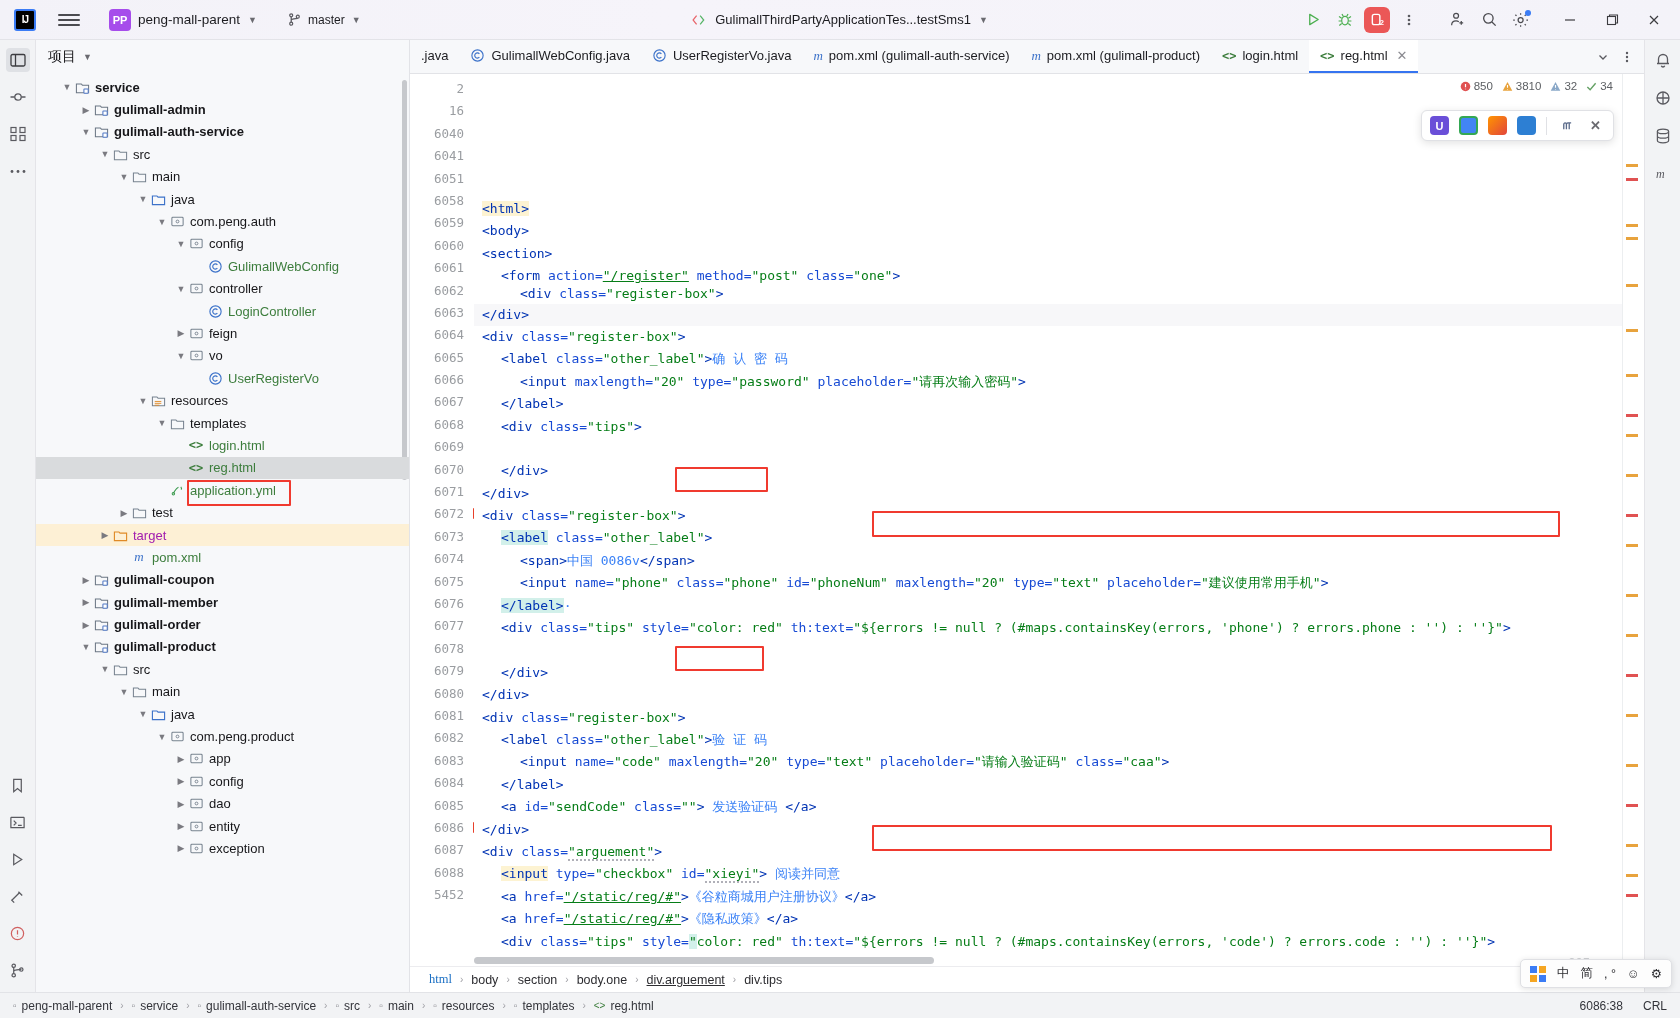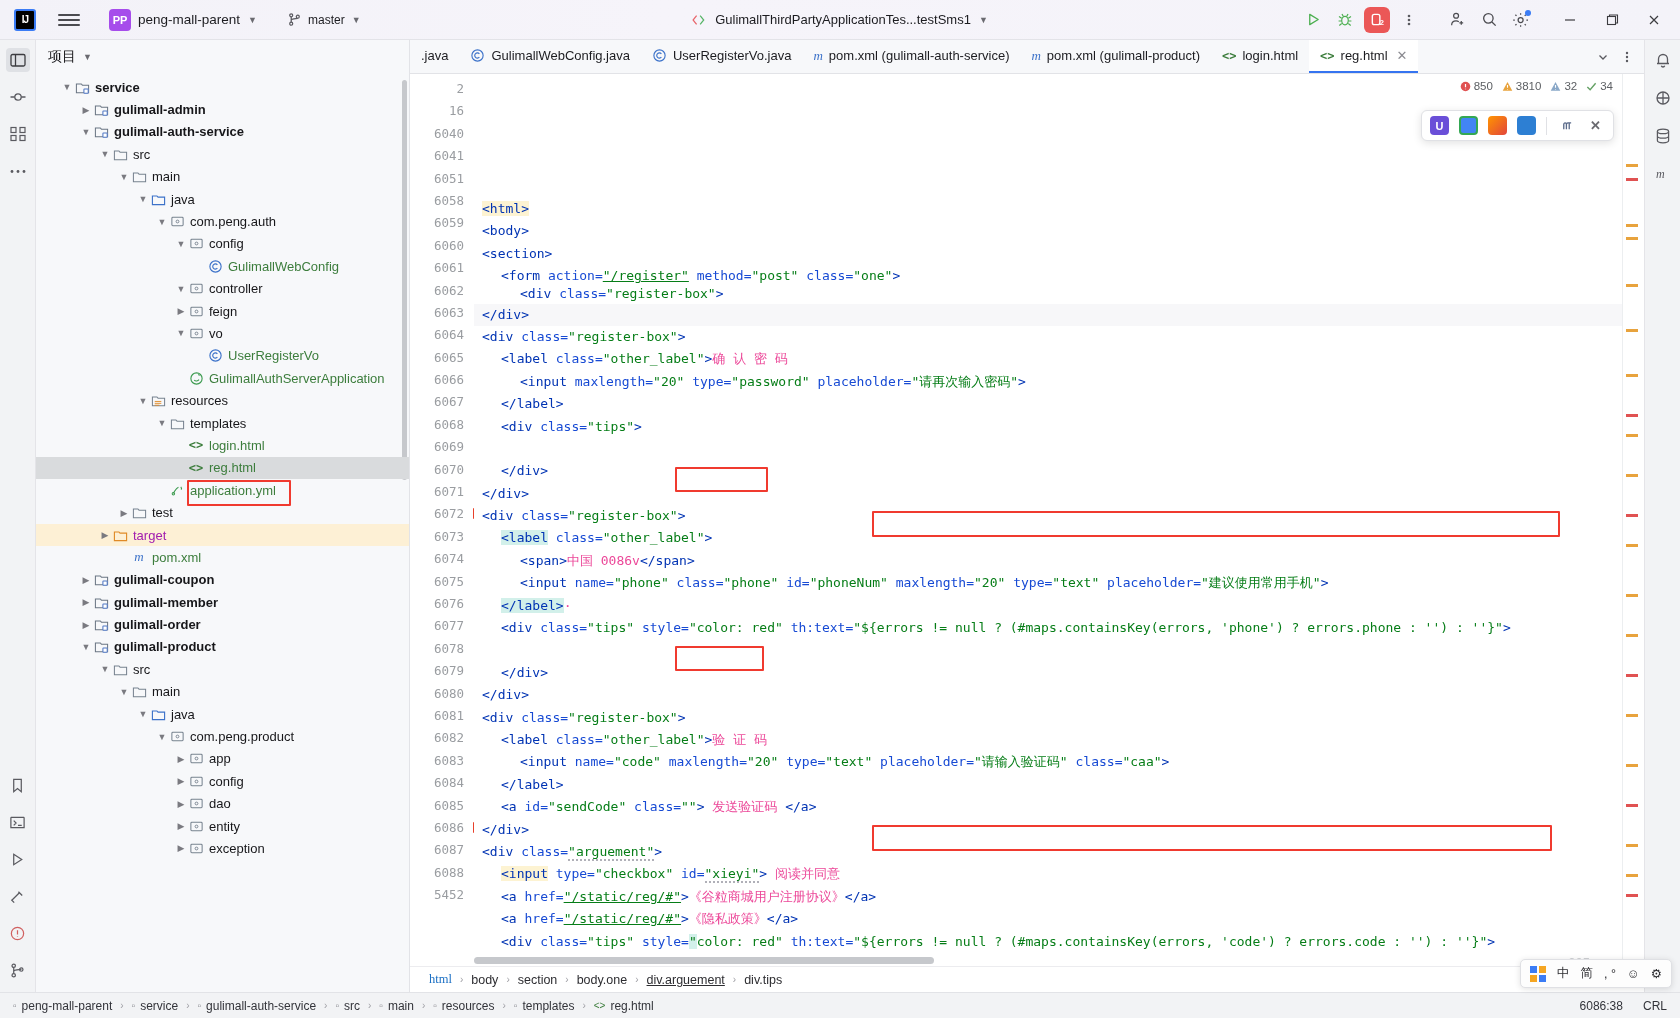--- a/index.html
+++ b/index.html
@@ -511,6 +511,17 @@
               </svg>
             </span>
             <span class="tlabel">controller</span>
+          </div>
+          <div class="trow">
+            <span style="display:inline-block;width:158px"></span>
+            <span class="tw"></span>
+            <span class="ticon">
+              <svg width="15" height="15" viewBox="0 0 16 16">
+                <circle cx="8" cy="8" r="6" fill="none" stroke="#3c72c9" stroke-width="1.2"></circle>
+                <path d="M10 6.2a2.8 2.8 0 1 0 0 3.6" fill="none" stroke="#3c72c9" stroke-width="1.2"></path>
+              </svg>
+            </span>
+            <span class="tlabel green">LoginController</span>
           </div>
           <div class="trow">
             <span style="display:inline-block;width:139px"></span>

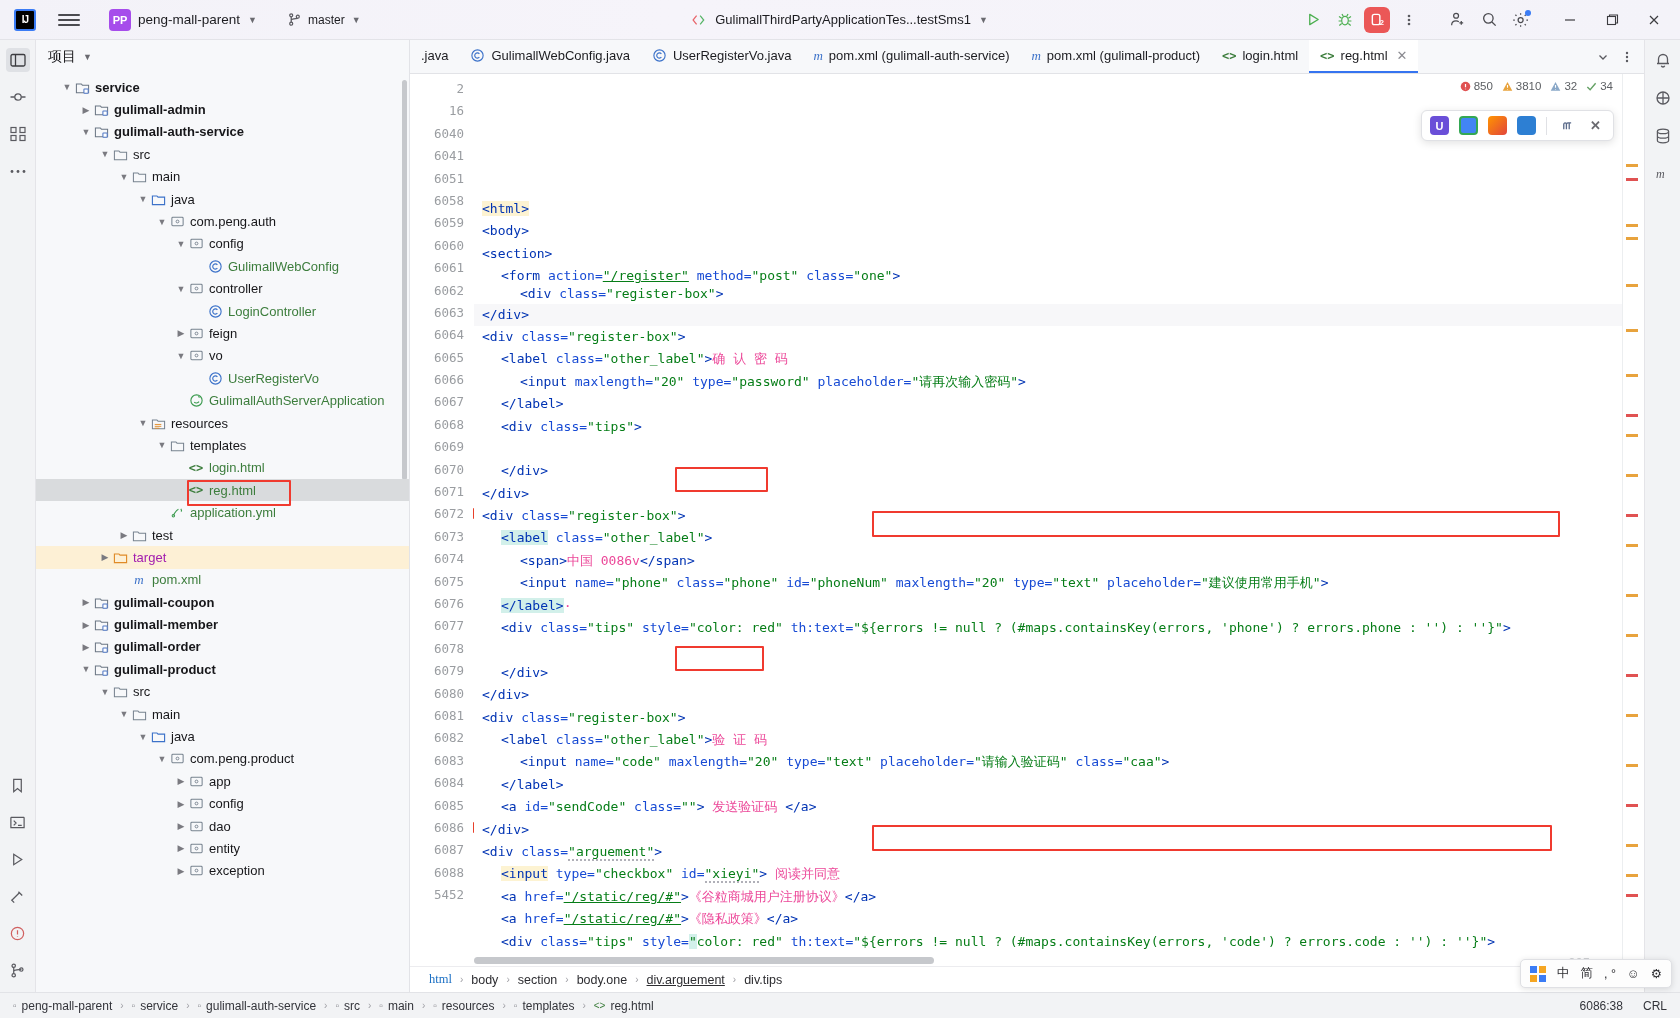--- a/index.html
+++ b/index.html
@@ -143,7 +143,7 @@
   .t-tag    { color: #0033b3; }
   .t-attr   { color: #174ad4; }
   .t-str    { color: #067d17; }
-  .t-txt    { color: #ec4899; margin-top: 10px; }
+  .t-txt    { color: #3b82f6; margin-top: 10px; }
   .t-link   { color: #067d17; text-decoration: underline; }
   .hl-sel   { background: #d2f0ea; }
   .hl-ident { background: #fdf3d2; }

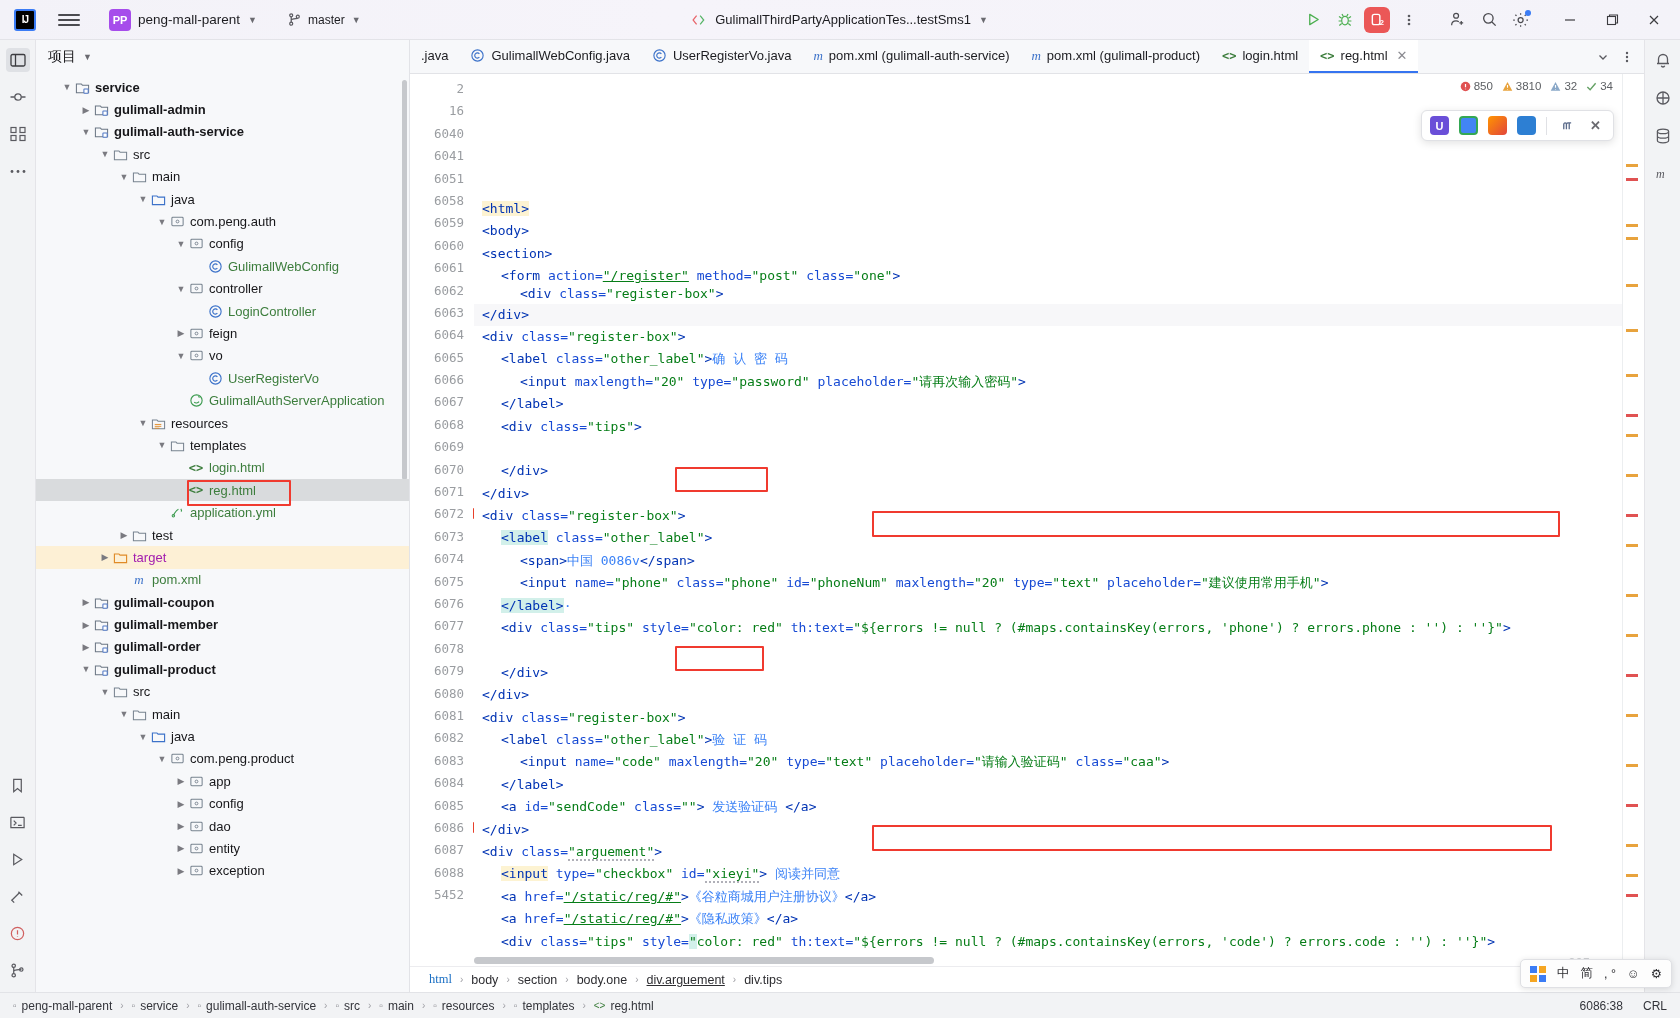--- a/index.html
+++ b/index.html
@@ -555,18 +555,6 @@
               </svg>
             </span>
             <span class="tlabel green">UserRegisterVo</span>
-          </div>
-          <div class="trow">
-            <span style="display:inline-block;width:139px"></span>
-            <span class="tw"></span>
-            <span class="ticon">
-              <svg width="15" height="15" viewBox="0 0 16 16">
-                <circle cx="8" cy="8" r="6" fill="none" stroke="#3c9b4f" stroke-width="1.2"></circle>
-                <path d="M5.5 9.8c1.6 1.4 4 1 5.2-.6" fill="none" stroke="#3c9b4f" stroke-width="1.1"></path>
-                <path d="M10 3.5 11.2 5" stroke="#3c9b4f" stroke-width="1.1"></path>
-              </svg>
-            </span>
-            <span class="tlabel green">GulimallAuthServerApplication</span>
           </div>
           <div class="trow">
             <span style="display:inline-block;width:101px"></span>

